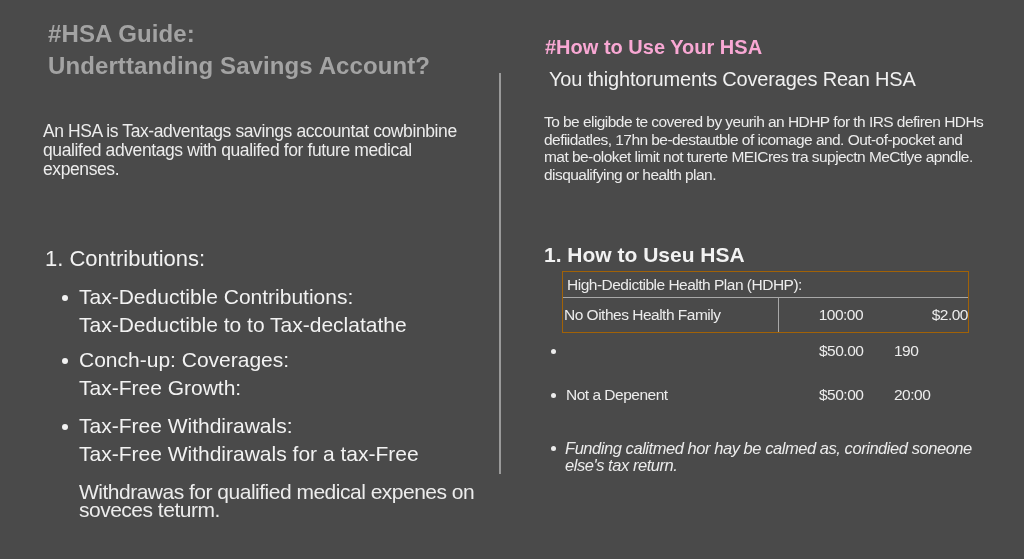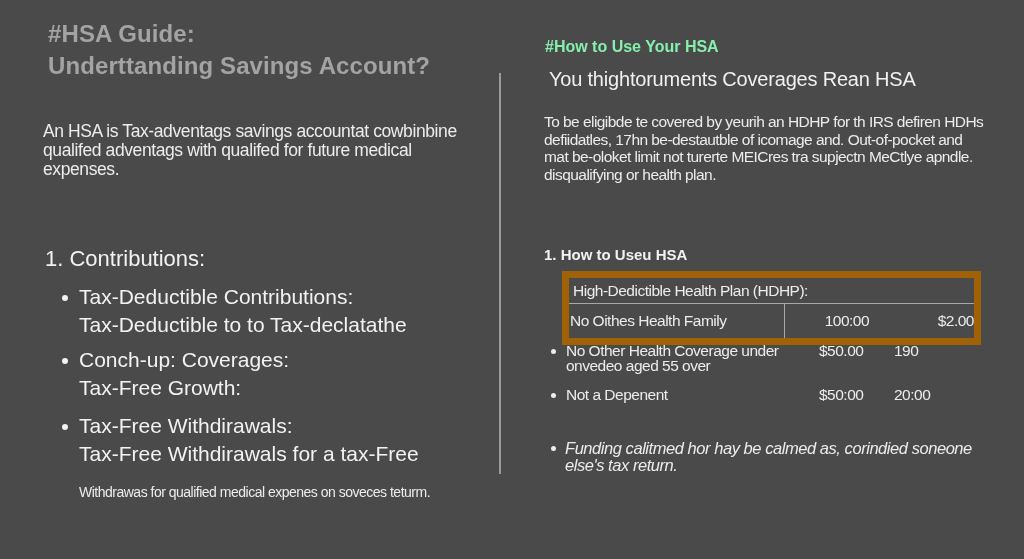--- a/index.html
+++ b/index.html
@@ -67,8 +67,8 @@
     
     .r-title {
       left: 545px; top: 32px;
-      font-size: 16px; font-weight: bold; line-height: 30px;
-      color: #86efac;
+      font-size: 20px; font-weight: bold; line-height: 30px;
+      color: #f9a8d4;
     }
     .r-subtitle {
       left: 549px; top: 66px;

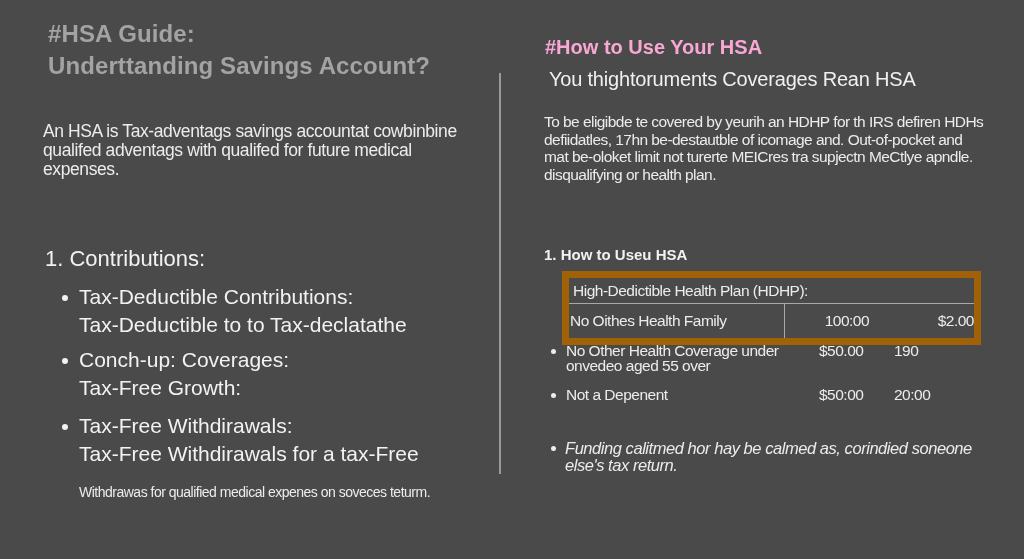--- a/index.html
+++ b/index.html
@@ -85,7 +85,7 @@
     }
     .r-section {
       left: 544px; top: 241px;
-      font-size: 15px; font-weight: bold; line-height: 28px;
+      font-size: 21px; font-weight: bold; line-height: 28px;
       color: #f2f2f2;
     }
     .r-table {

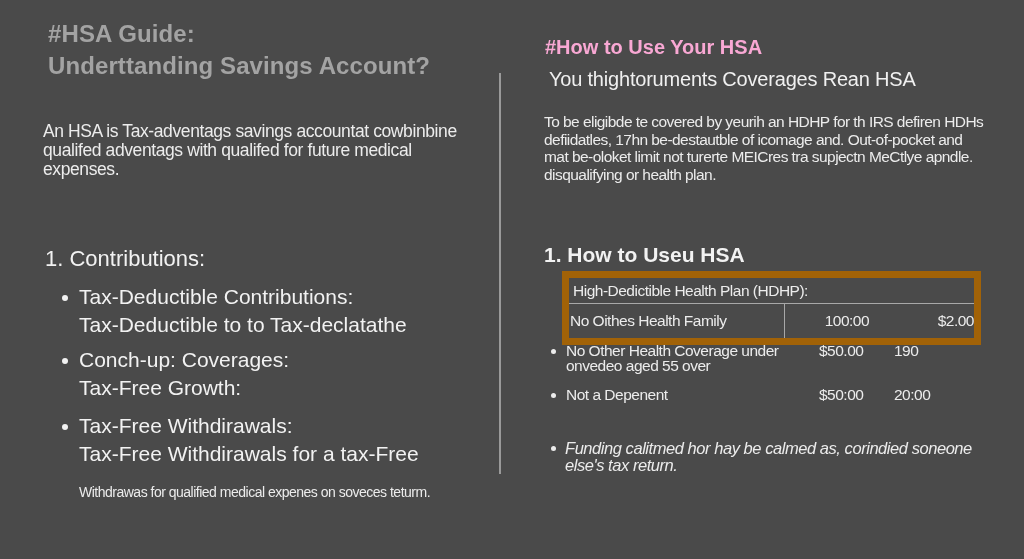--- a/index.html
+++ b/index.html
@@ -91,7 +91,7 @@
     .r-table {
       left: 562px; top: 271px;
       width: 405px;
-      border: 7px solid #a16207;
+      border: 1px solid #a16207;
       border-collapse: collapse;
       font-size: 15.5px;
       color: #ececec;

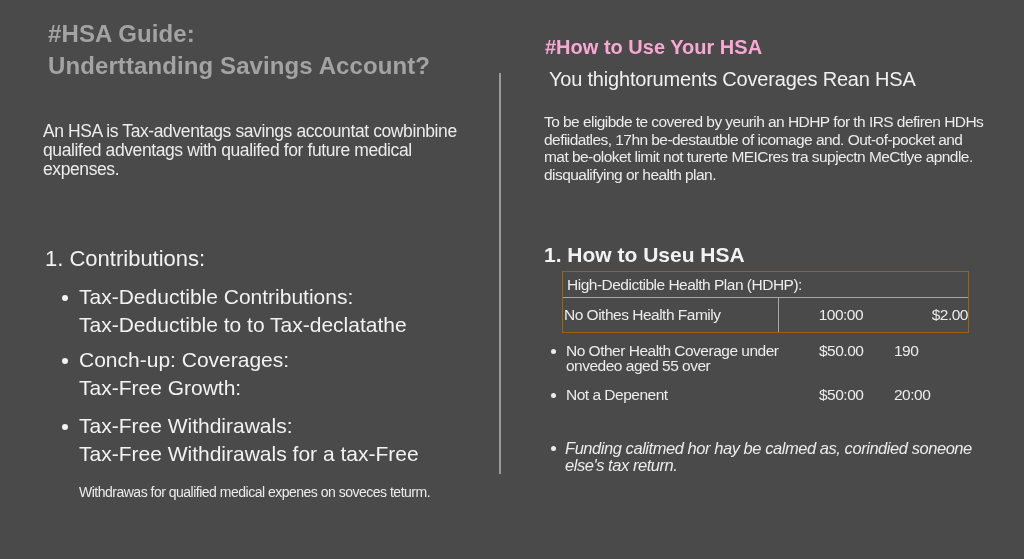--- a/index.html
+++ b/index.html
@@ -212,7 +212,6 @@
 
 <div class="abs r-bullet-row" style="top:343px; height:34px;">
   <span class="dot"></span>
-  <span class="name">No Other Health Coverage under onvedeo aged 55 over</span>
   <span class="v1">$50.00</span>
   <span class="v2">190</span>
 </div>

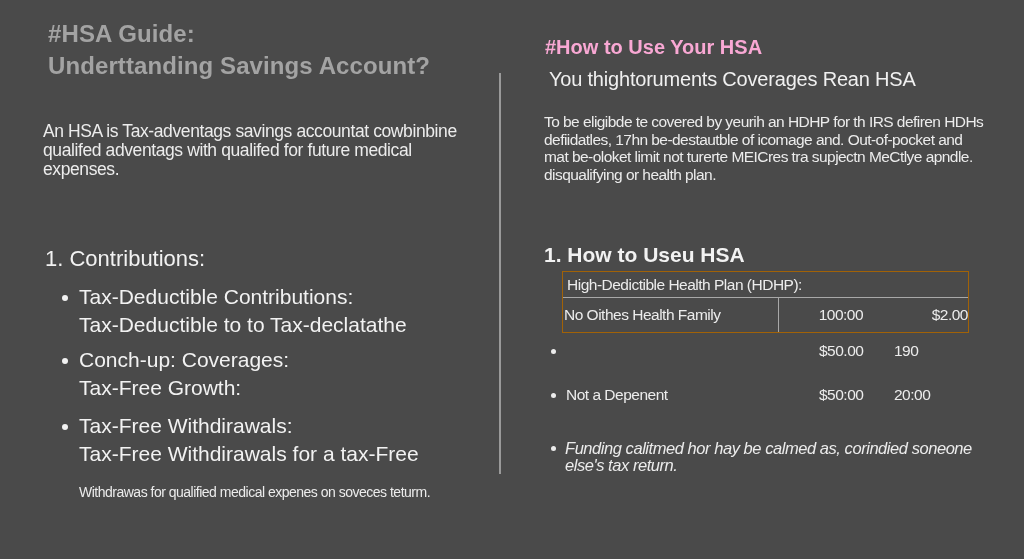--- a/index.html
+++ b/index.html
@@ -51,7 +51,7 @@
     .l-item .txt { margin-left: 17px; display: block; }
     .l-note {
       left: 79px; top: 483px;
-      font-size: 14px; line-height: 18px;
+      font-size: 21px; line-height: 18px;
       color: #ececec;
       letter-spacing: -0.5px;
       width: 400px;

